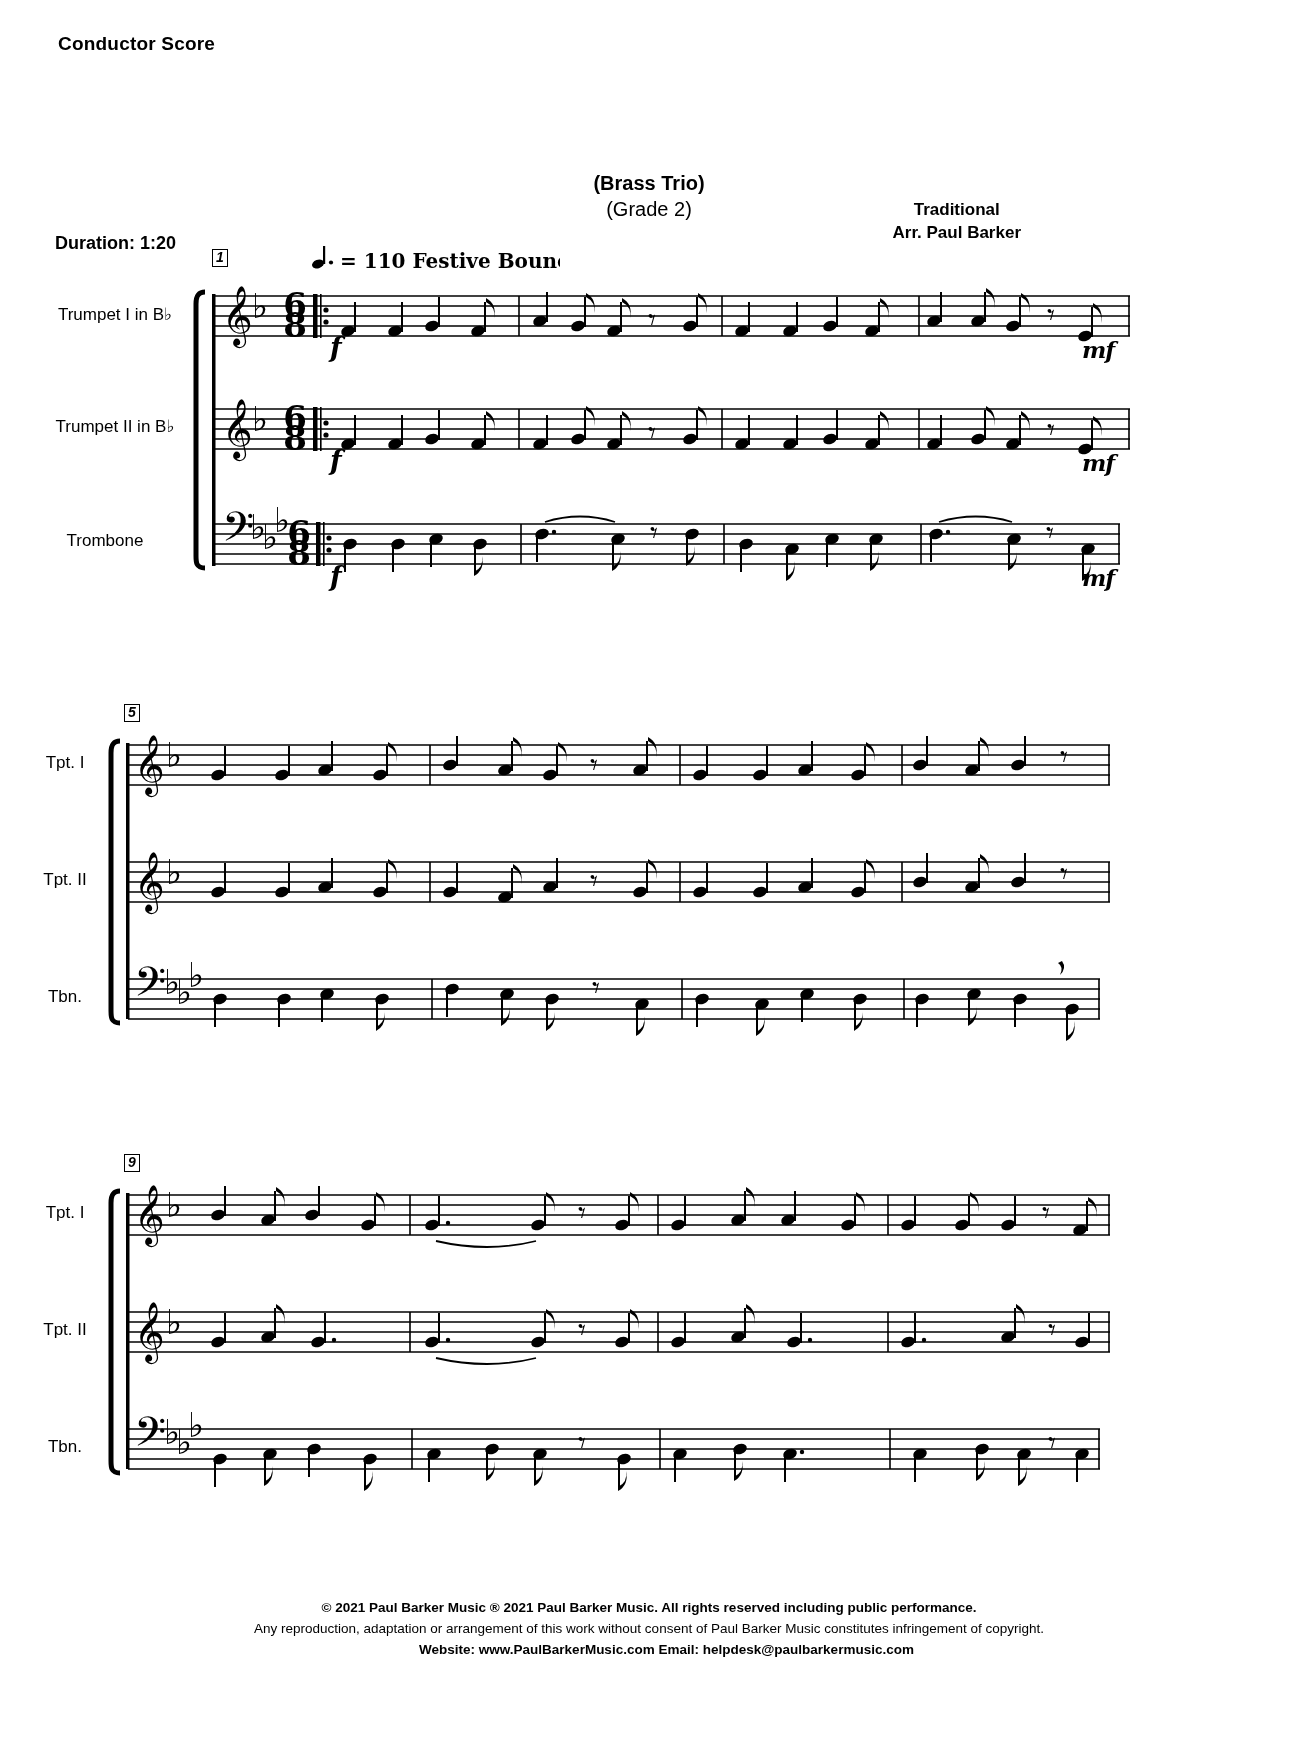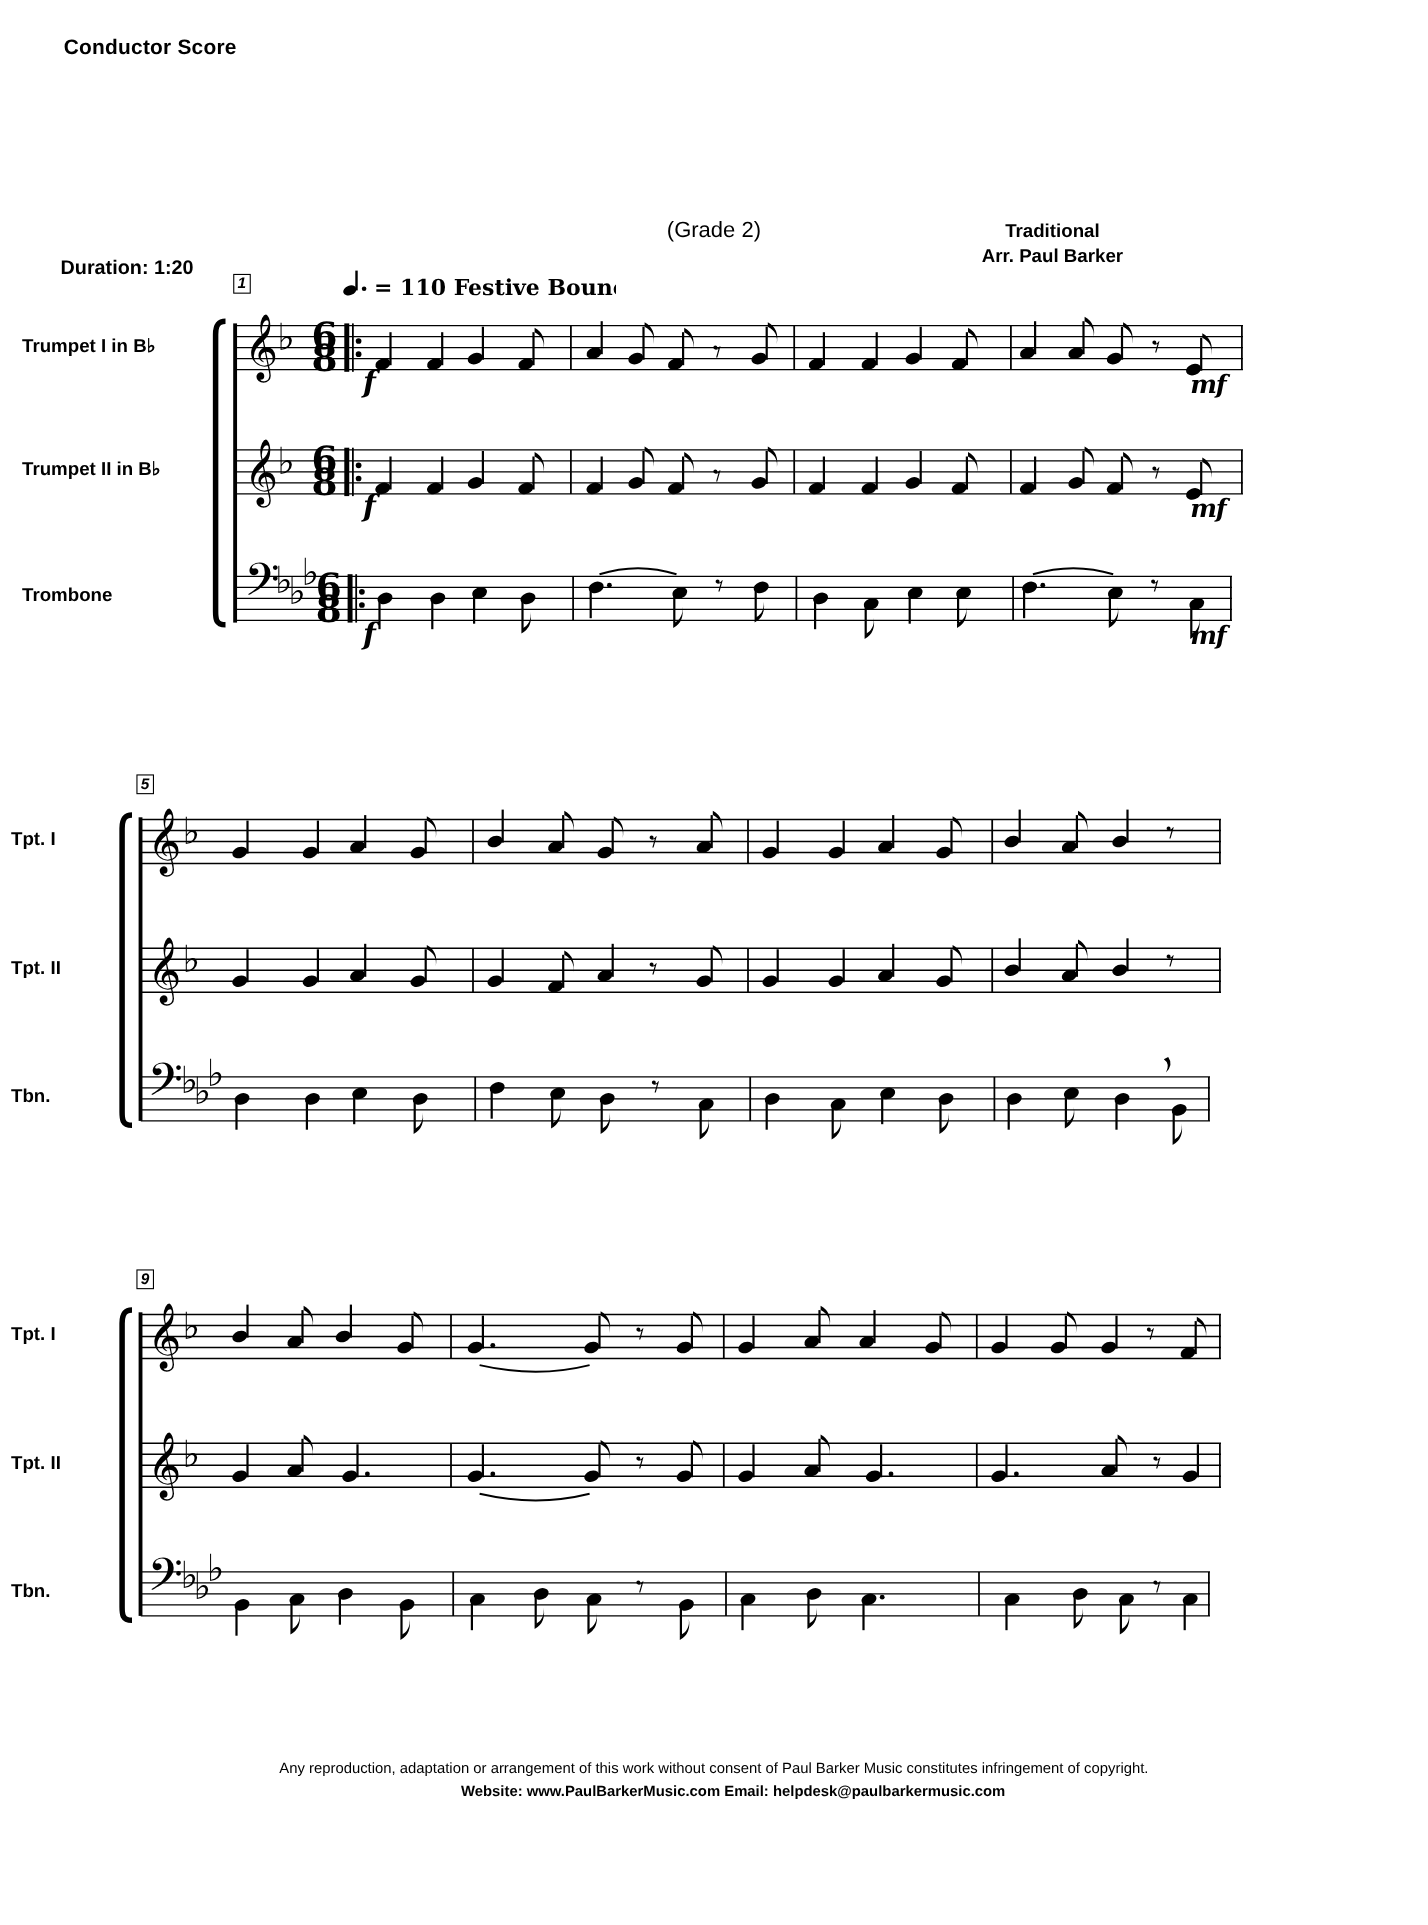--- a/index.html
+++ b/index.html
@@ -137,6 +137,7 @@
 <div id="page">
 
   <div class="conductor-score">Conductor Score</div>
+  <div class="subtitle-1">(Brass Trio)</div>
   <div class="subtitle-2">(Grade 2)</div>
   <div class="duration">Duration: 1:20</div>
   <div class="credits">

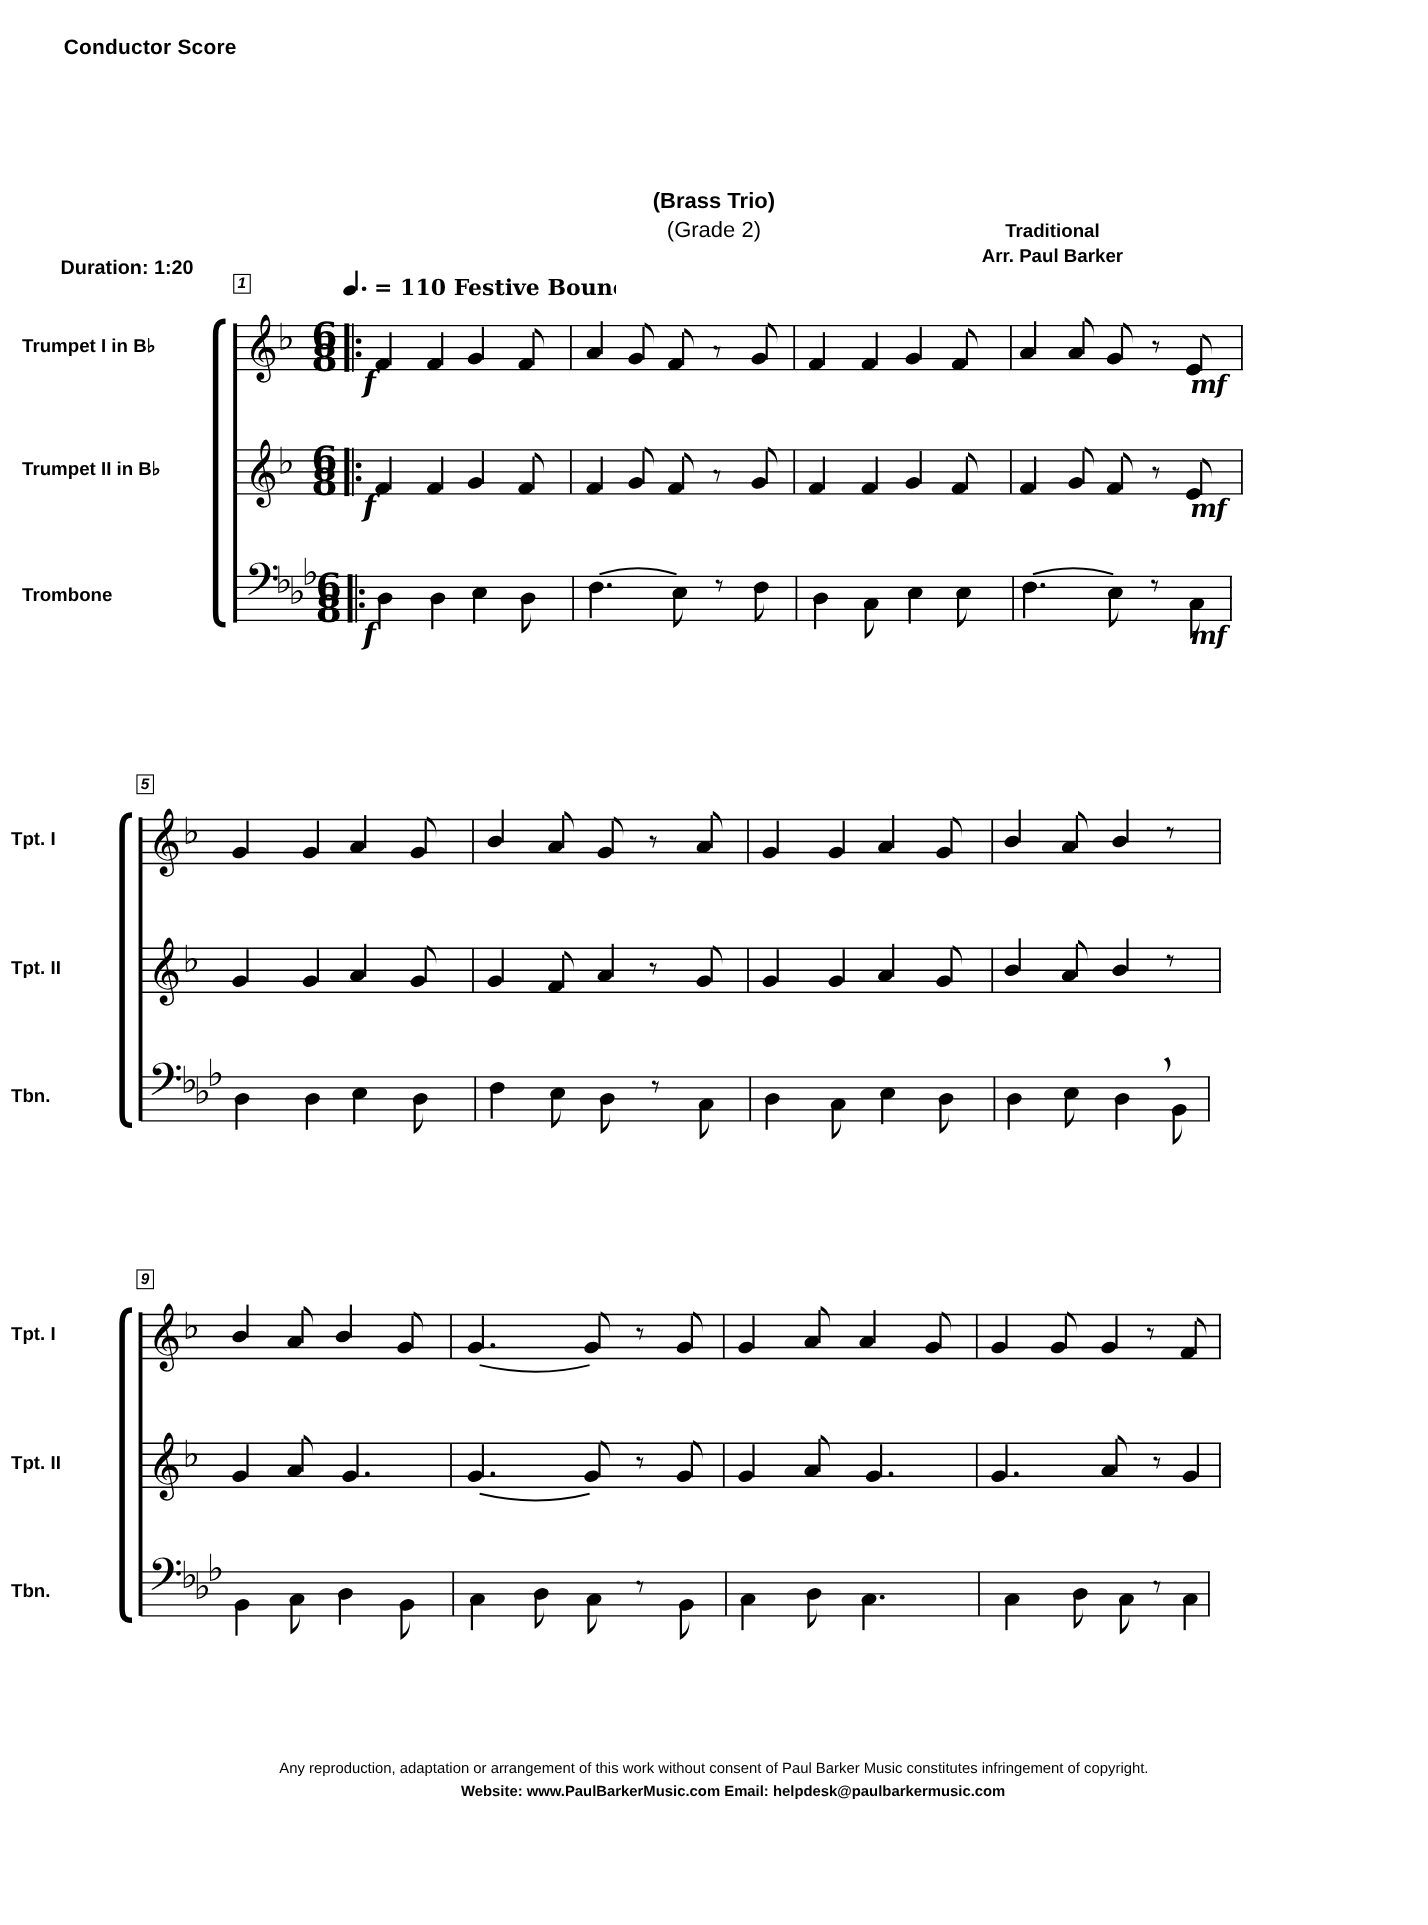--- a/index.html
+++ b/index.html
@@ -98,8 +98,8 @@
   .staff-label {
     position: absolute;
     font-size: 17px;
-    font-weight: bold;
-    text-align: left;
+    font-weight: normal;
+    text-align: center;
     white-space: nowrap;
   }
 

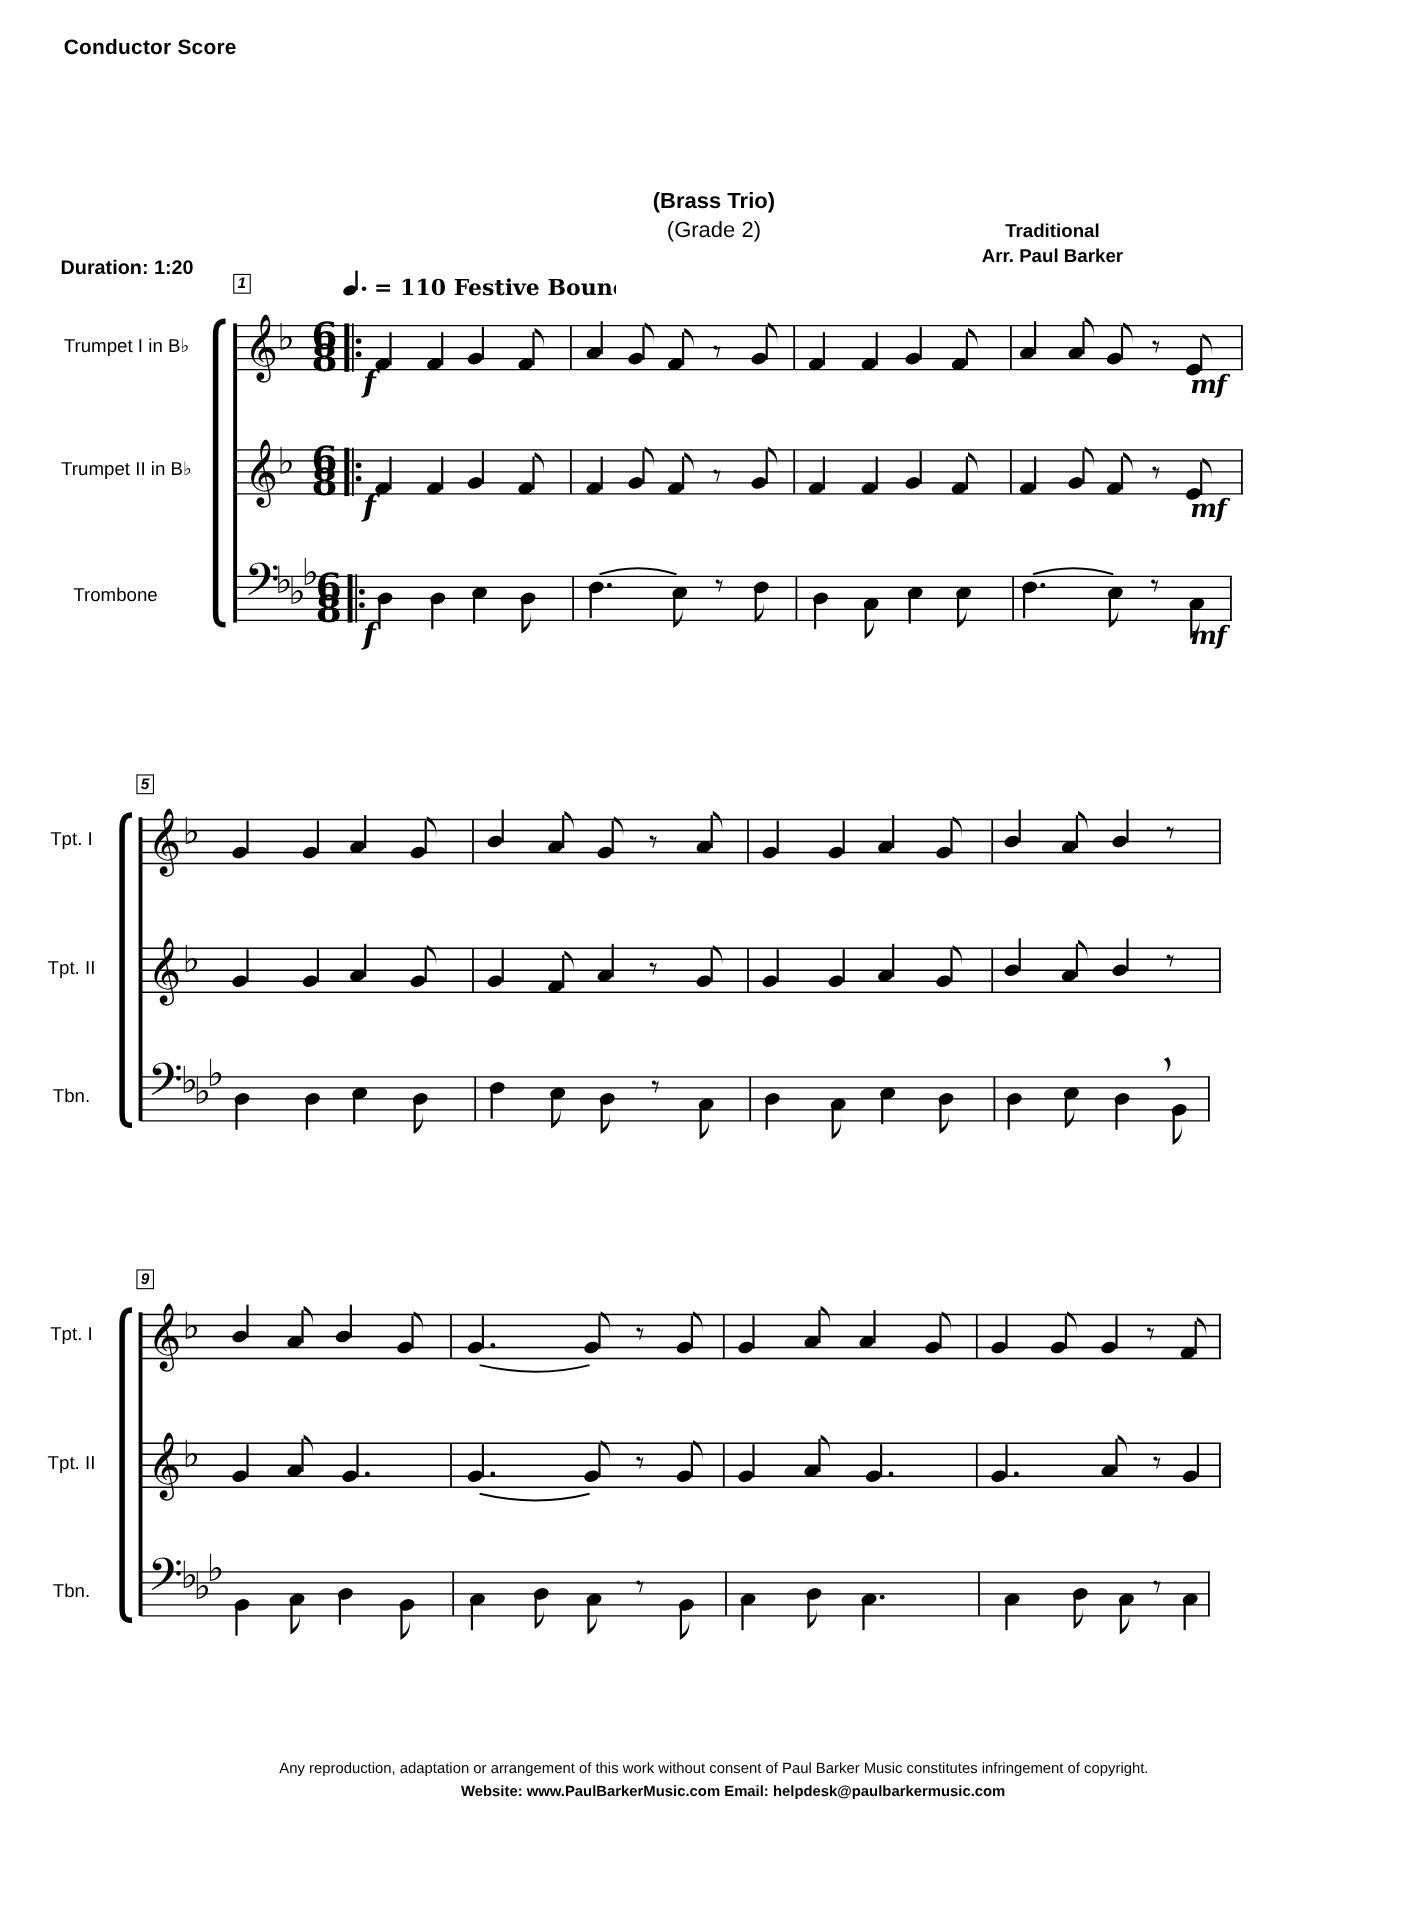--- a/index.html
+++ b/index.html
@@ -793,6 +793,7 @@
   </div>
 
   <div class="footer">
+    <div class="line1">© 2021 Paul Barker Music ® 2021 Paul Barker Music. All rights reserved including public performance.</div>
     <div class="line2">Any reproduction, adaptation or arrangement of this work without consent of Paul Barker Music constitutes infringement of copyright.</div>
     <div class="line3">Website: www.PaulBarkerMusic.com    Email: helpdesk@paulbarkermusic.com</div>
   </div>

